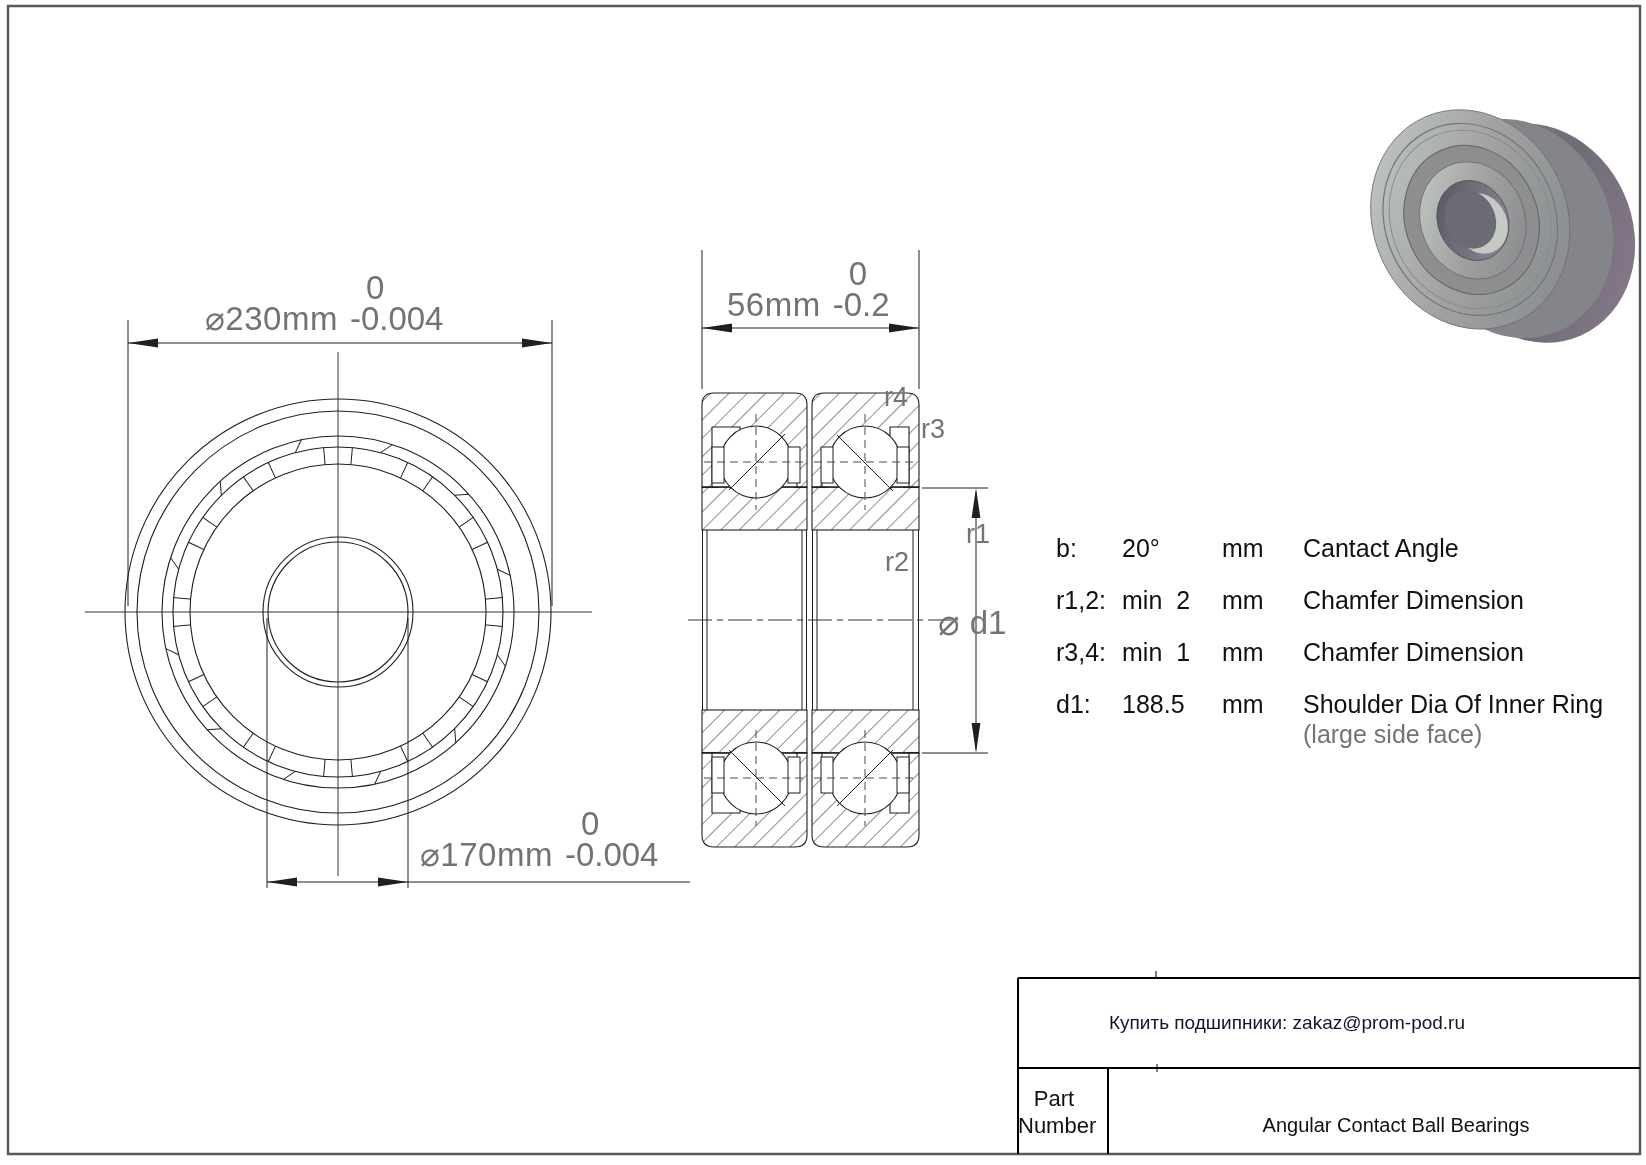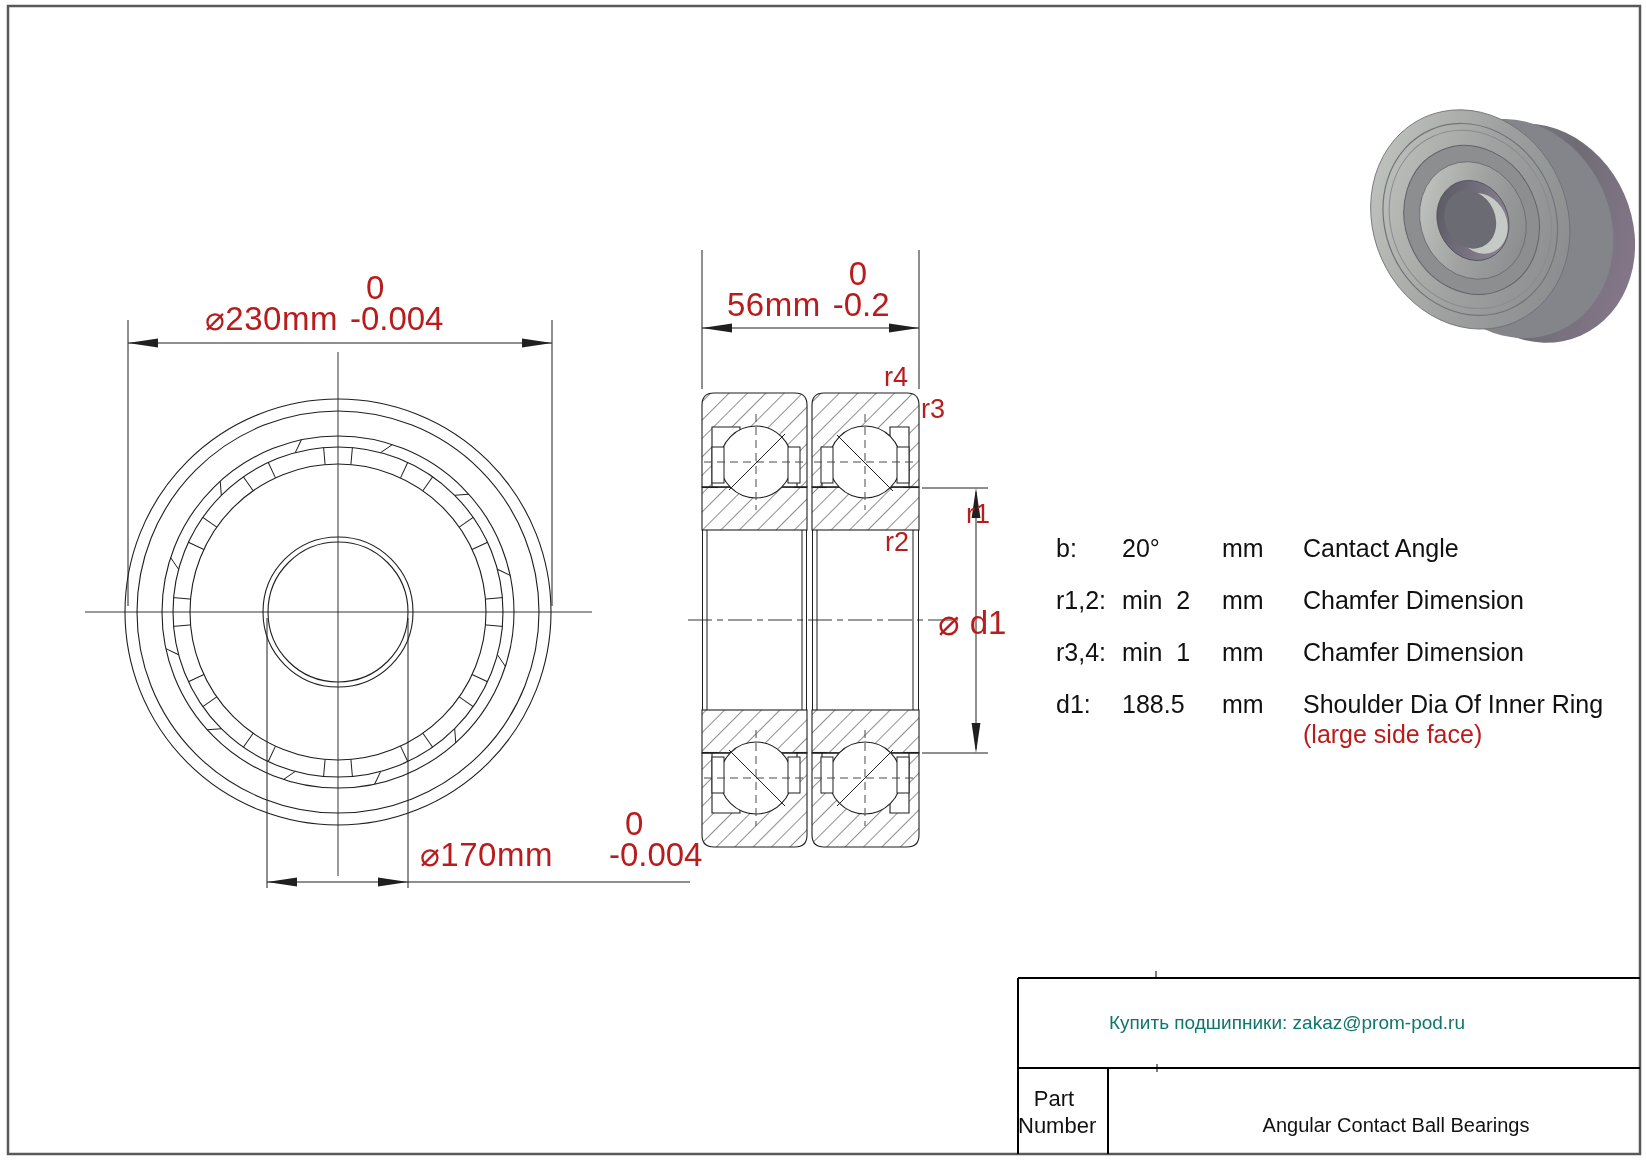--- a/index.html
+++ b/index.html
@@ -6,7 +6,7 @@
   .page{position:relative;width:1646px;height:1165px;background:#ffffff;overflow:hidden;
         font-family:"Liberation Sans", sans-serif;color:#111;}
   svg{position:absolute;left:0;top:0;}
-  .txt{position:absolute;white-space:nowrap;color:#b91c1c;}
+  .txt{position:absolute;white-space:nowrap;color:#737373;}
   .dim{display:flex;align-items:flex-end;font-size:33px;line-height:31px;}
   .dim .main{letter-spacing:0.5px;}
   .dim .tol{display:flex;flex-direction:column;align-items:flex-start;margin-left:12px;}

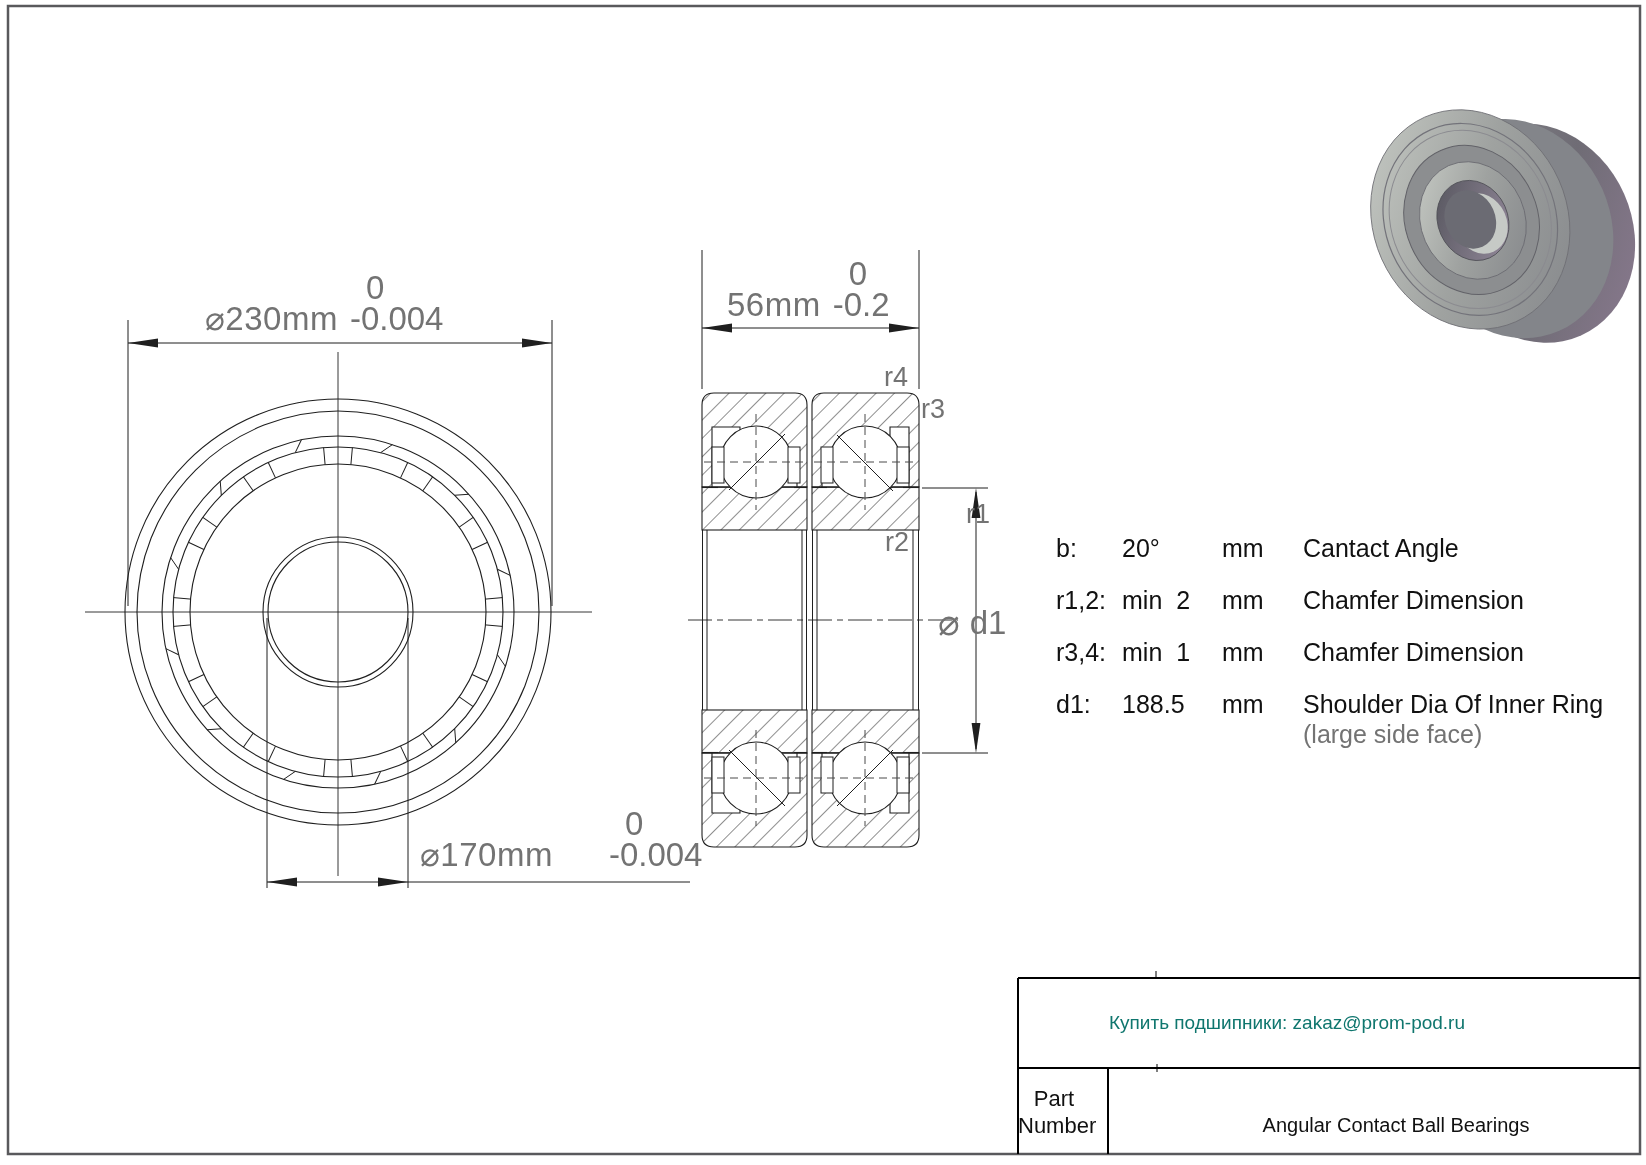--- a/index.html
+++ b/index.html
@@ -11,7 +11,7 @@
   .dim .main{letter-spacing:0.5px;}
   .dim .tol{display:flex;flex-direction:column;align-items:flex-start;margin-left:12px;}
   .dim .tol .up{padding-left:16px;}
-  .rlabel{font-size:27px;}
+  .rlabel{font-size:27px;margin-top:20px;}
   .d1label{display:flex;align-items:center;font-size:33px;}
   .d1label .sym{font-size:36px;margin-right:10px;}
   .spec-row{position:absolute;height:30px;font-size:25px;}

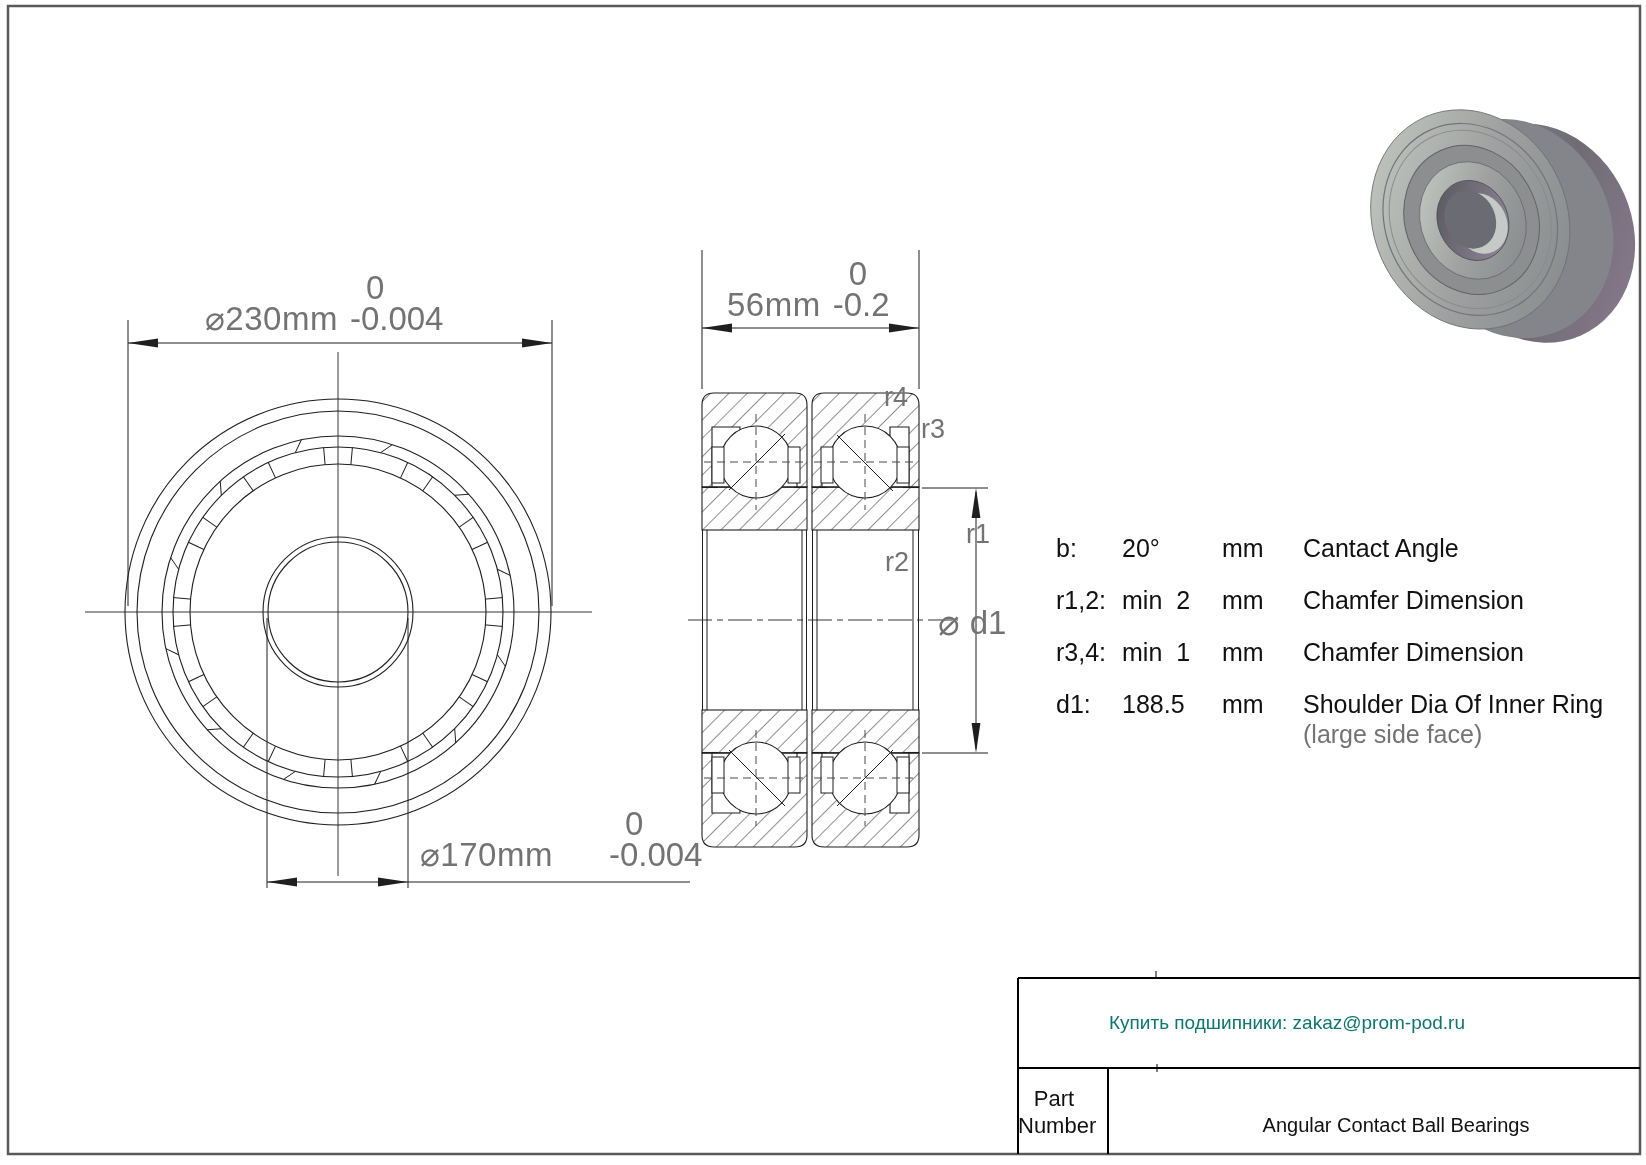--- a/index.html
+++ b/index.html
@@ -225,7 +225,7 @@
     </span>
   </div>
 
-  <div class="txt dim" style="left:420px;top:808px;gap:44px;">
+  <div class="txt dim" style="left:420px;top:808px;">
     <span class="main">⌀170mm</span>
     <span class="tol">
       <span class="up">0</span>

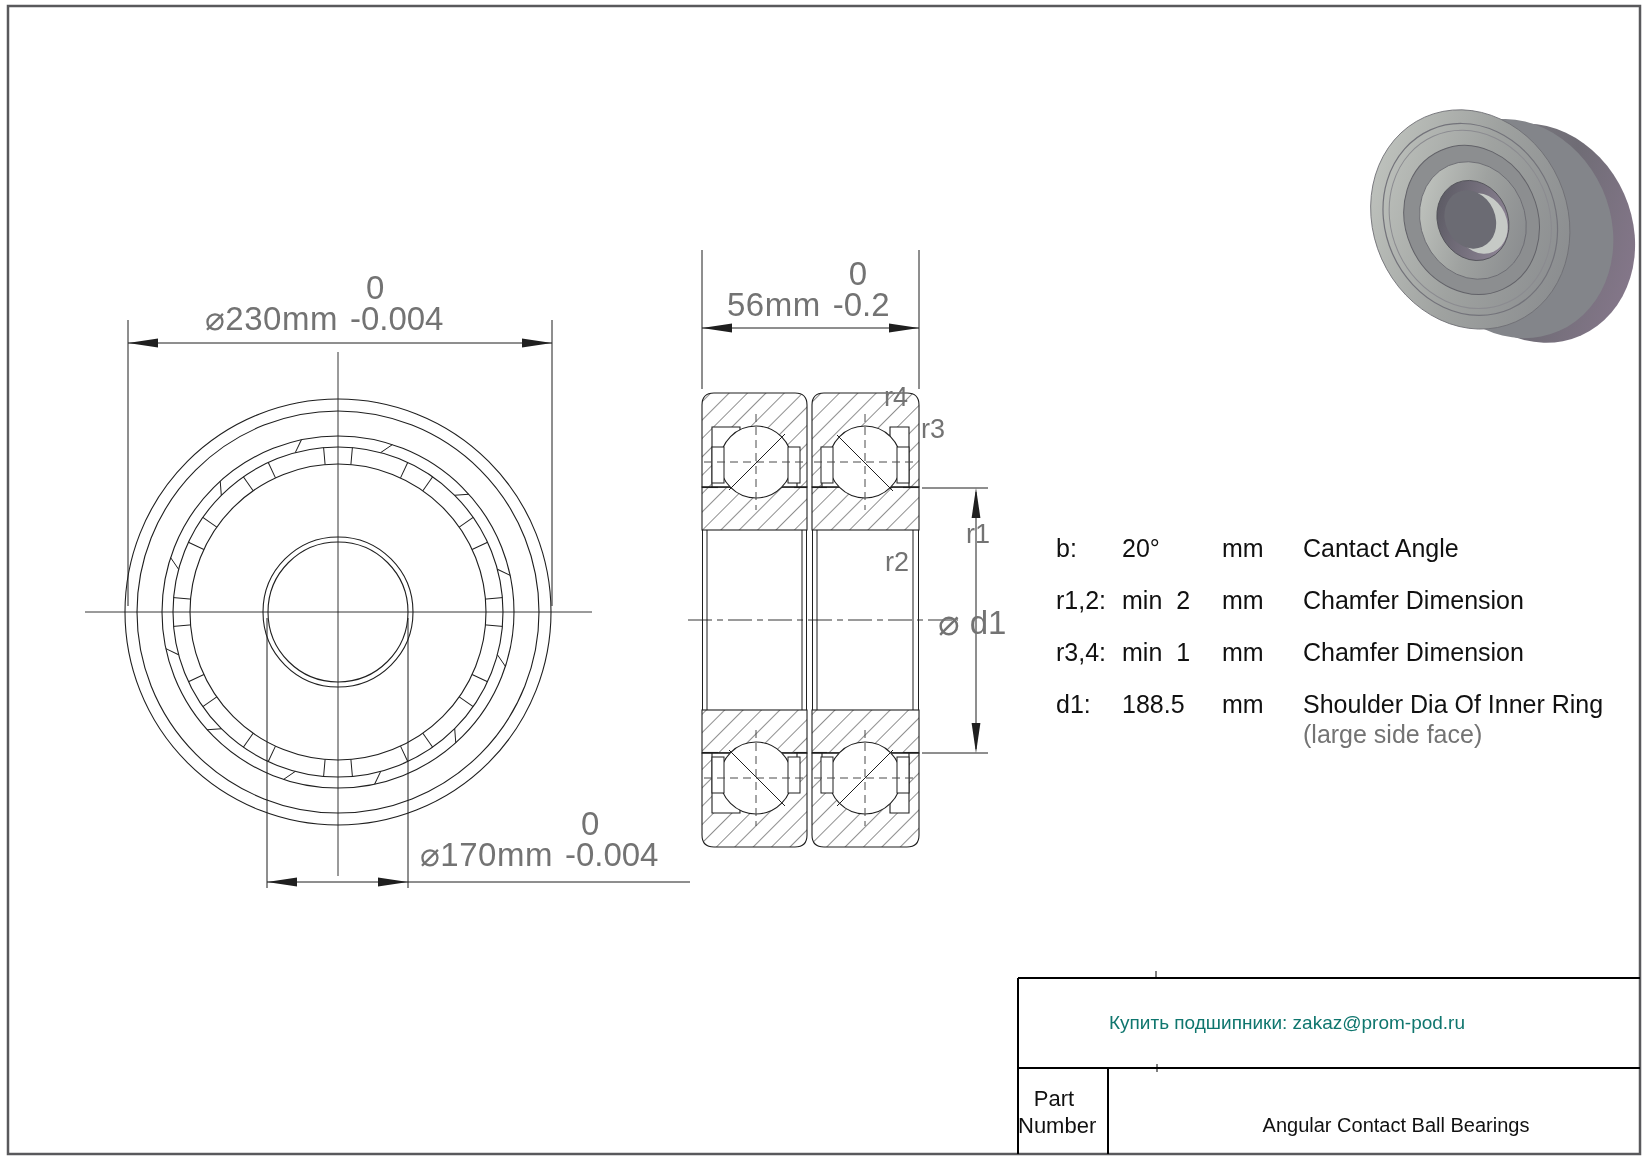--- a/index.html
+++ b/index.html
@@ -21,7 +21,7 @@
   .spec-unit{left:166px;}
   .spec-desc{left:247px;}
   .tb-text{position:absolute;text-align:center;}
-  .email{left:1018px;top:1012px;width:538px;font-size:19px;color:#0f766e;}
+  .email{left:1018px;top:1012px;width:538px;font-size:19px;color:#0f172a;}
   .part-label{left:1018px;top:1085px;width:72px;font-size:22px;line-height:27px;}
   .part-number{left:1108px;top:1080px;width:532px;font-size:25px;}
   .part-cat{left:1108px;top:1114px;width:576px;font-size:20px;}

